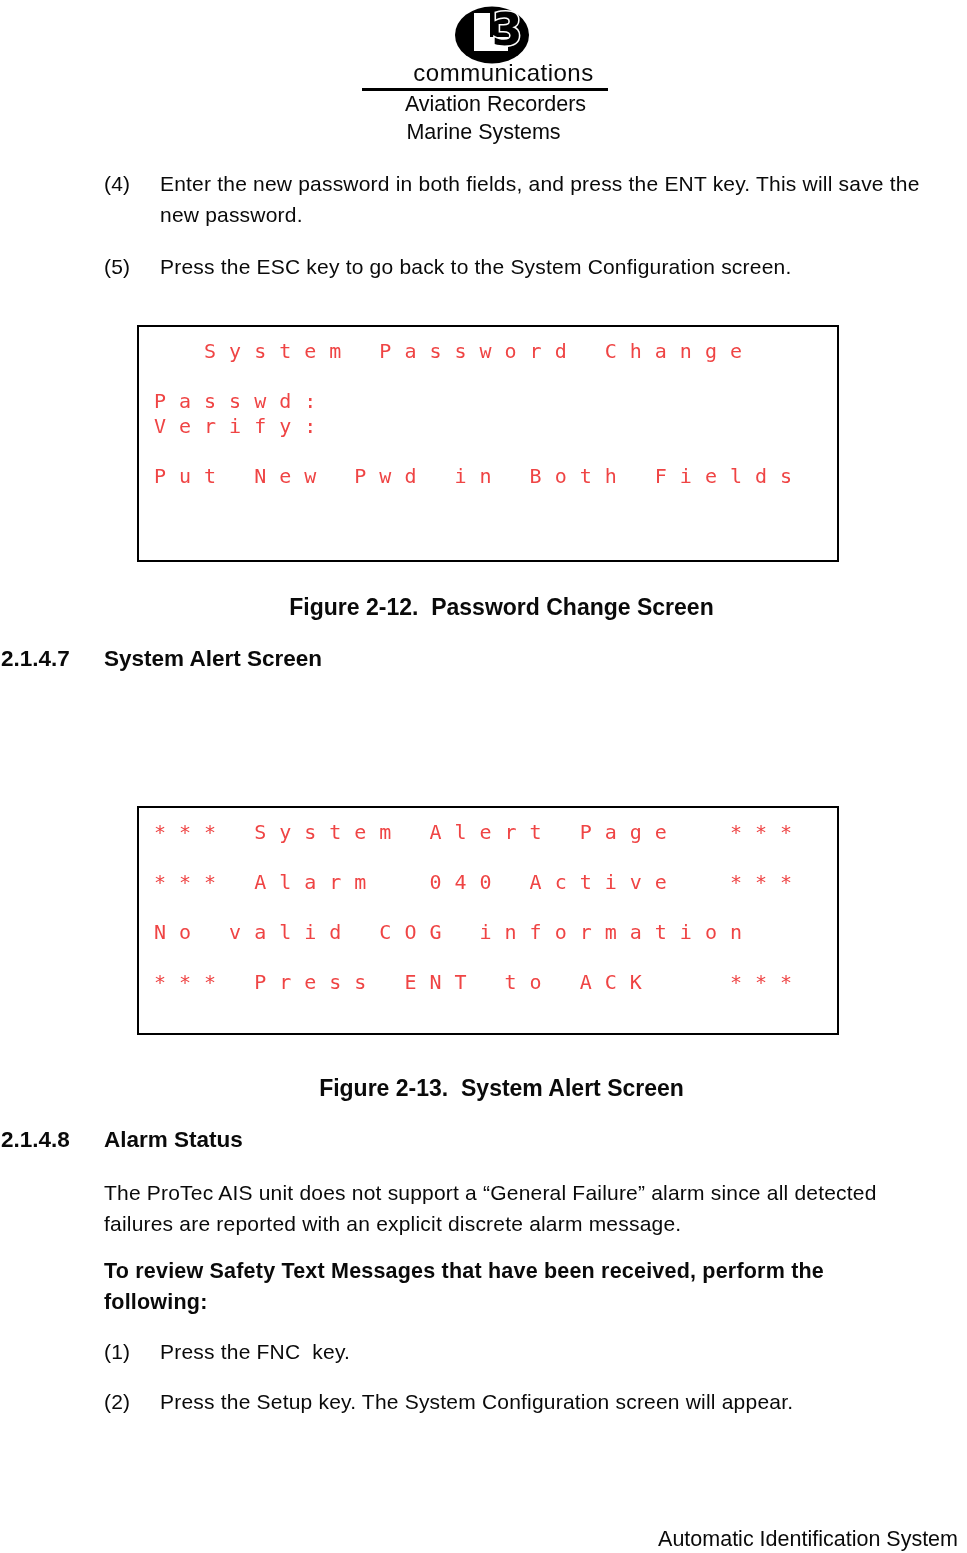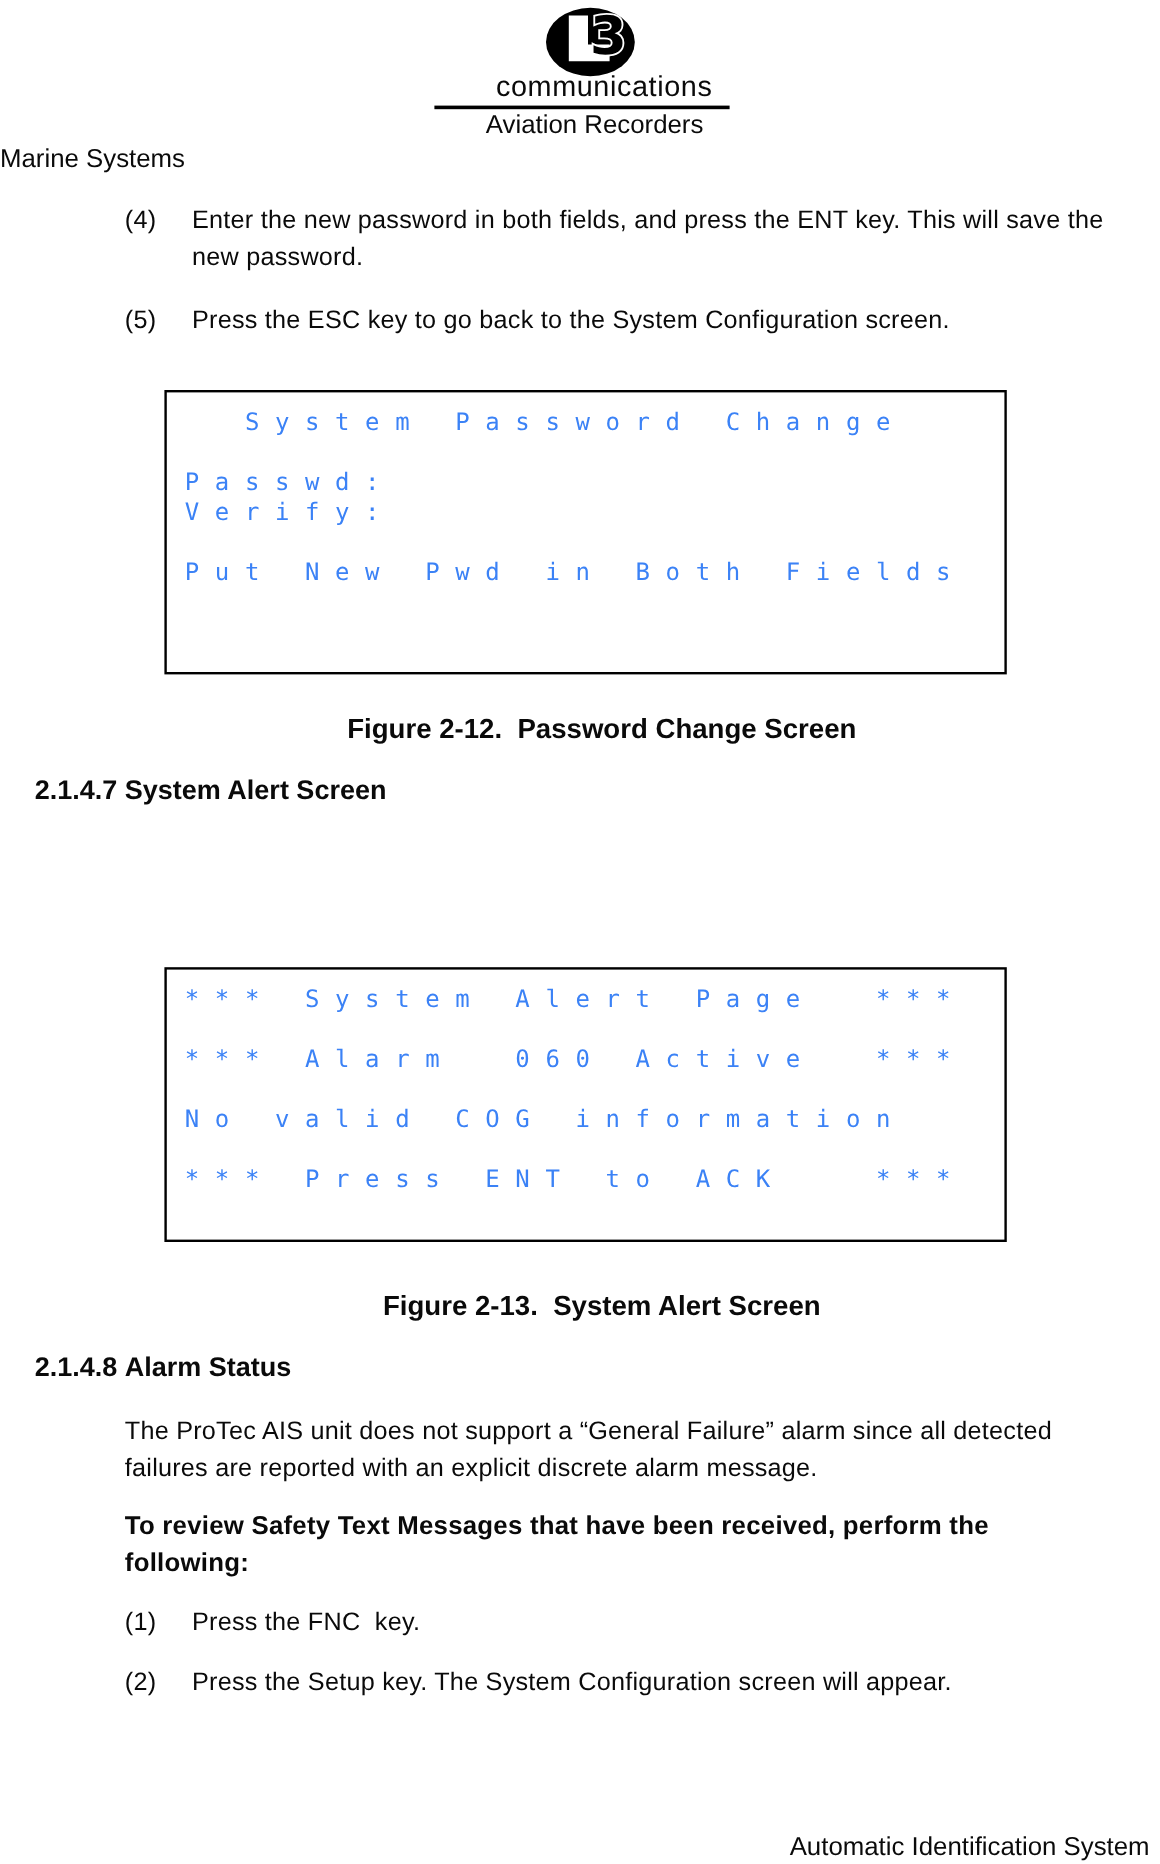--- a/index.html
+++ b/index.html
@@ -31,7 +31,7 @@
   }
   .subdivision {
     position: absolute; left: 0; top: 120px; width: 100%;
-    text-align: left; font-size: 21.5px;
+    text-align: center; font-size: 21.5px;
   }
 
   

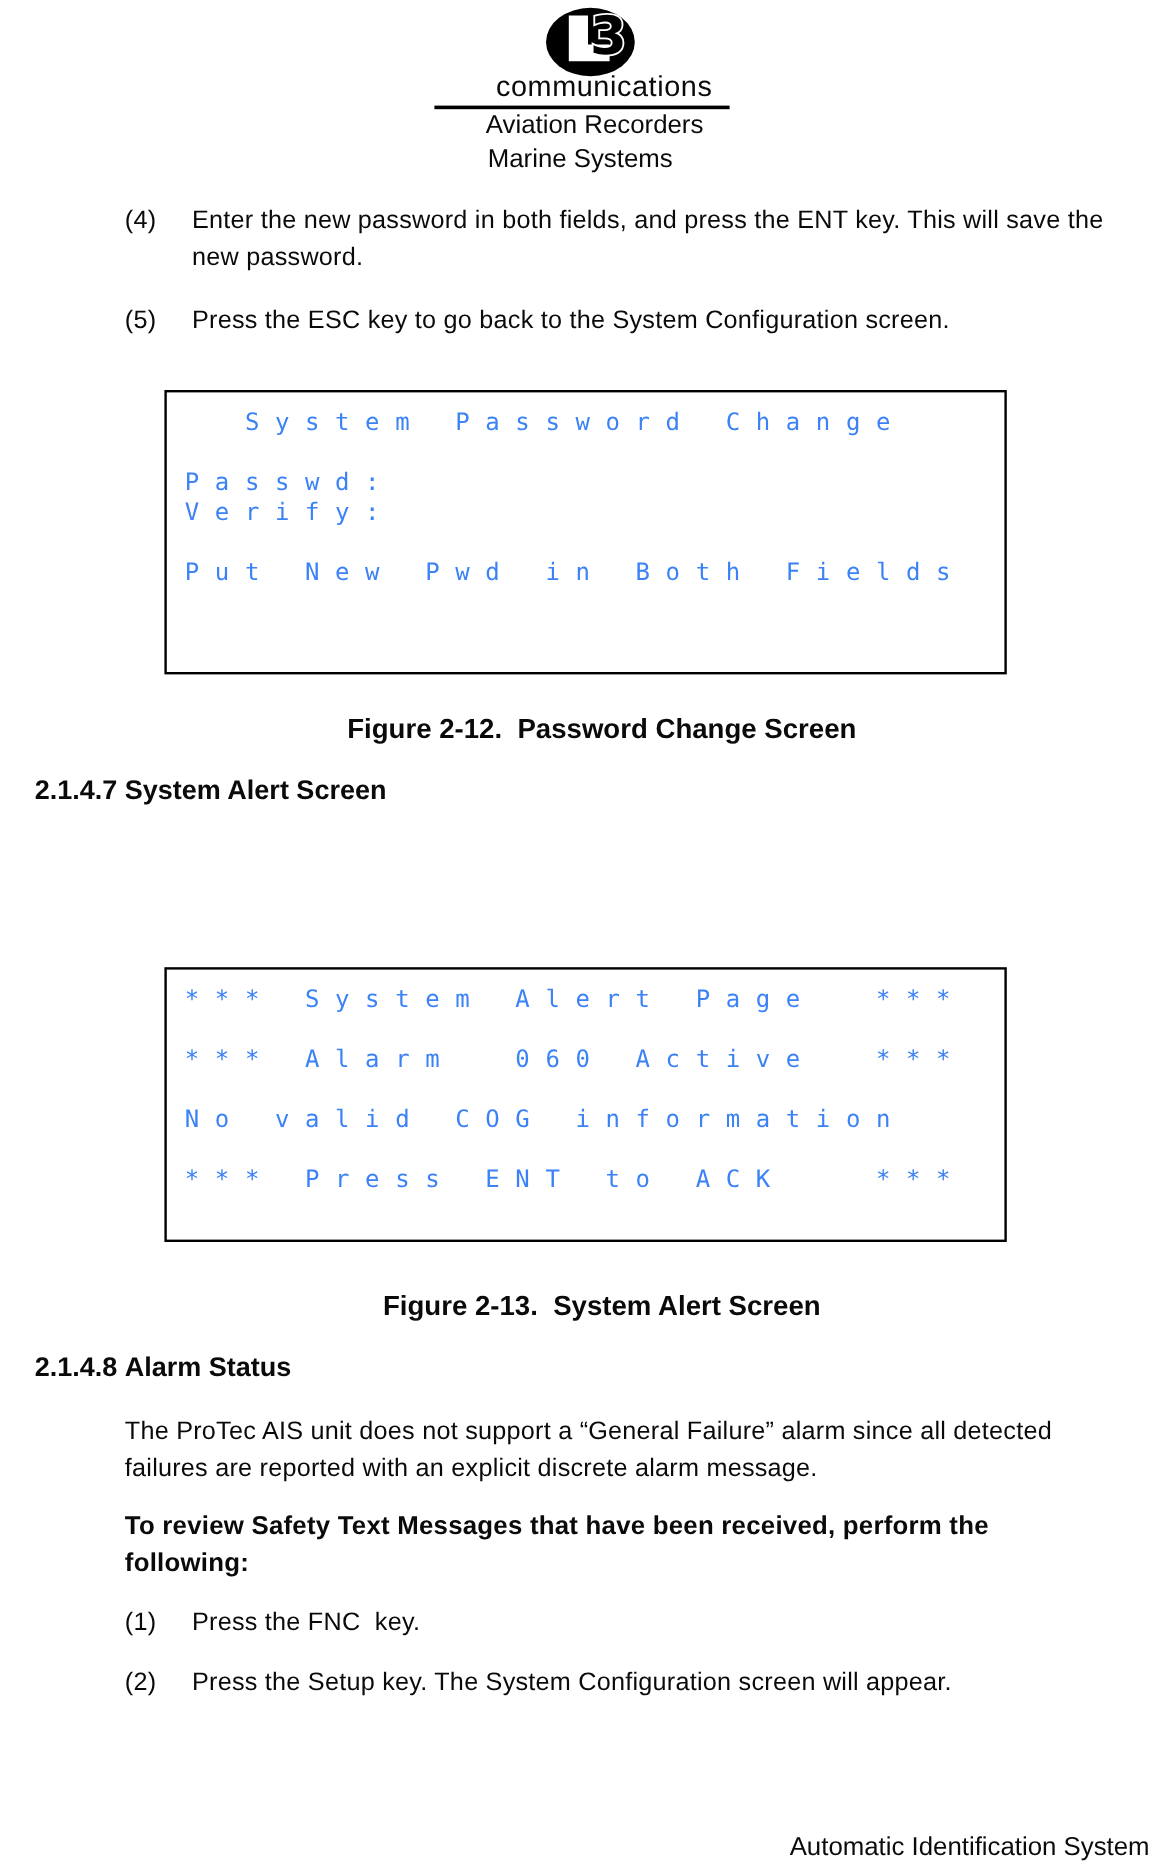--- a/index.html
+++ b/index.html
@@ -58,7 +58,7 @@
     margin: 0; padding: 12px 0 0 15px;
     font-family: "DejaVu Sans Mono", monospace;
     font-size: 20px; line-height: 25px; letter-spacing: 13px;
-    color: #3b82f6; white-space: pre;
+    color: #ef4444; white-space: pre;
   }
 
   

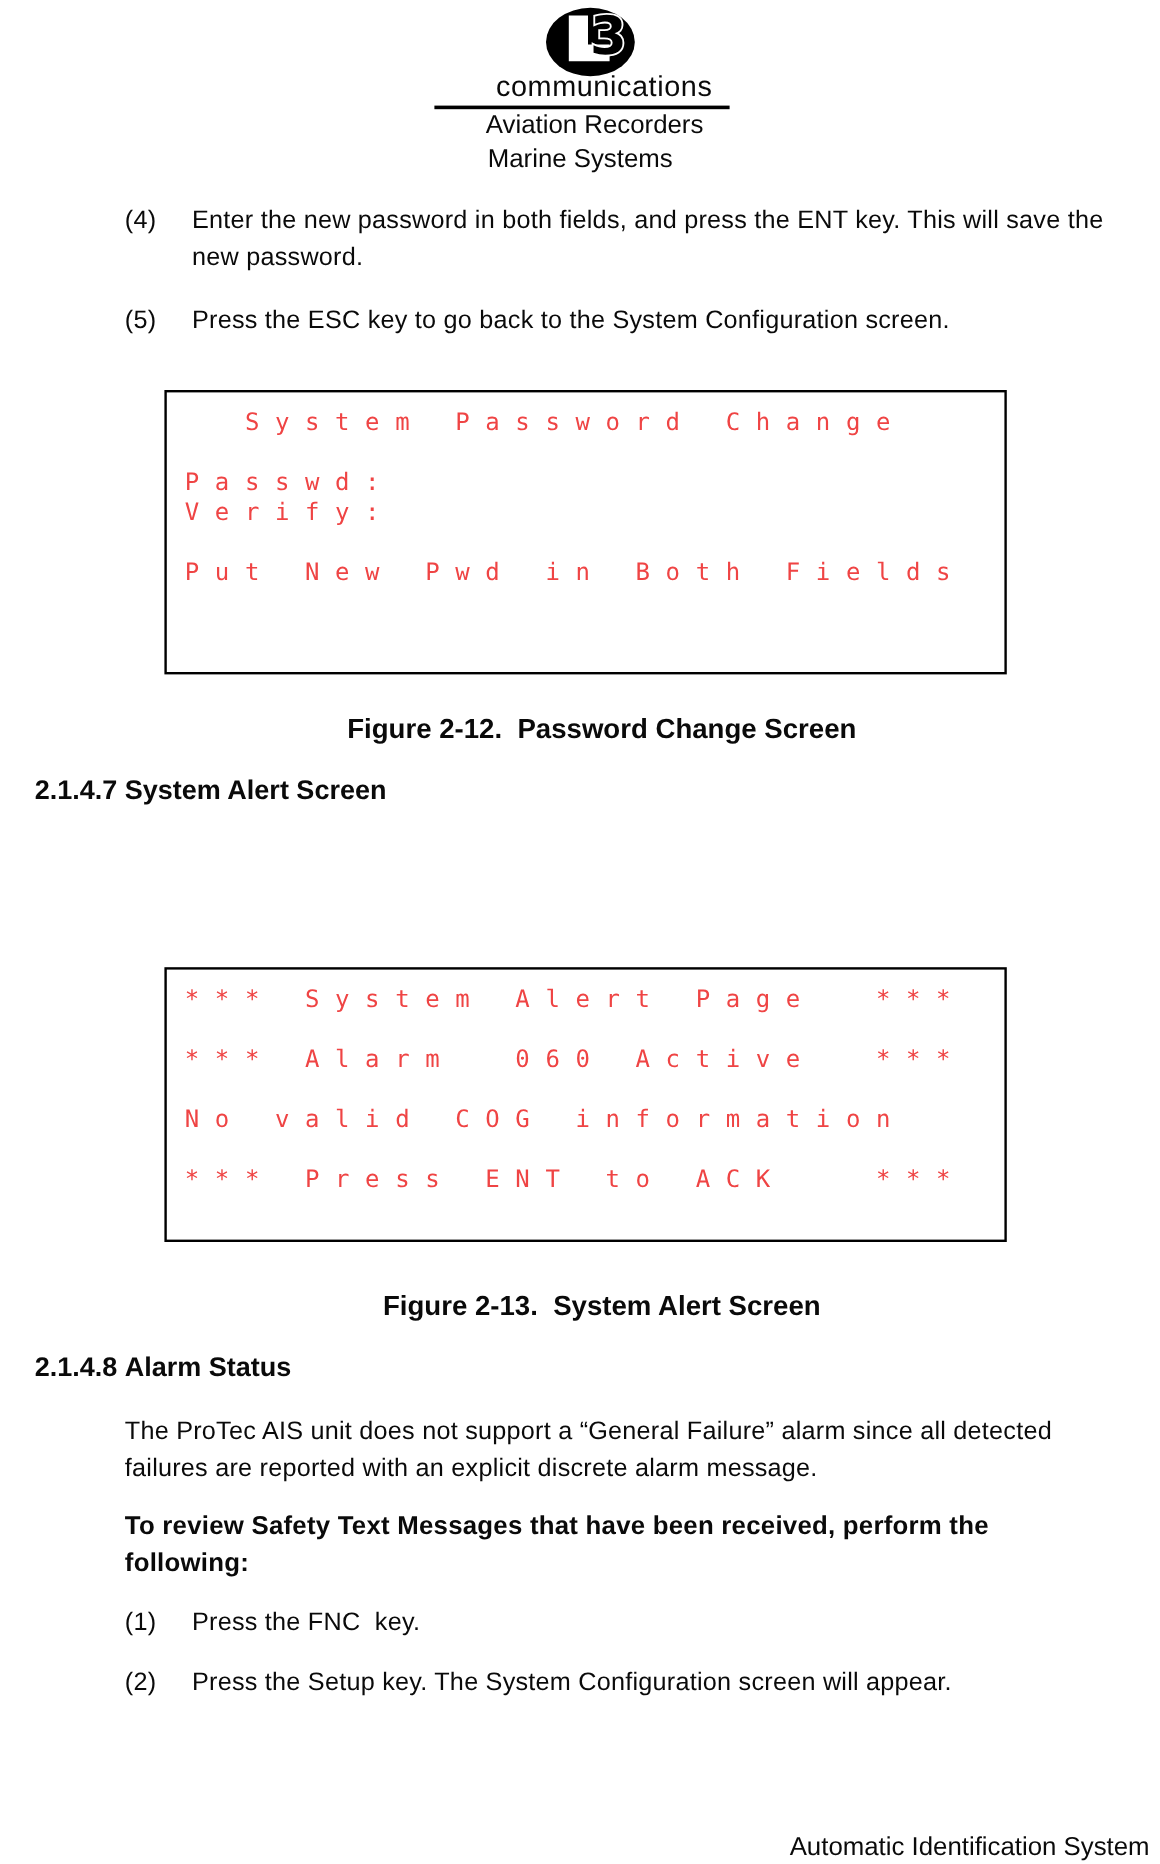--- a/index.html
+++ b/index.html
@@ -75,7 +75,7 @@
     position: absolute; left: 0; width: 100%;
     font-weight: bold; font-size: 22.5px; line-height: 26px;
   }
-  .section-heading .sec-num { position: absolute; left: 1px; top: 0; margin-left: 28px; }
+  .section-heading .sec-num { position: absolute; left: 1px; top: 0; }
   .section-heading .sec-title { display: block; margin-left: 104px; }
   #heading-alert { top: 646px; }
   #heading-alarm { top: 1127px; }

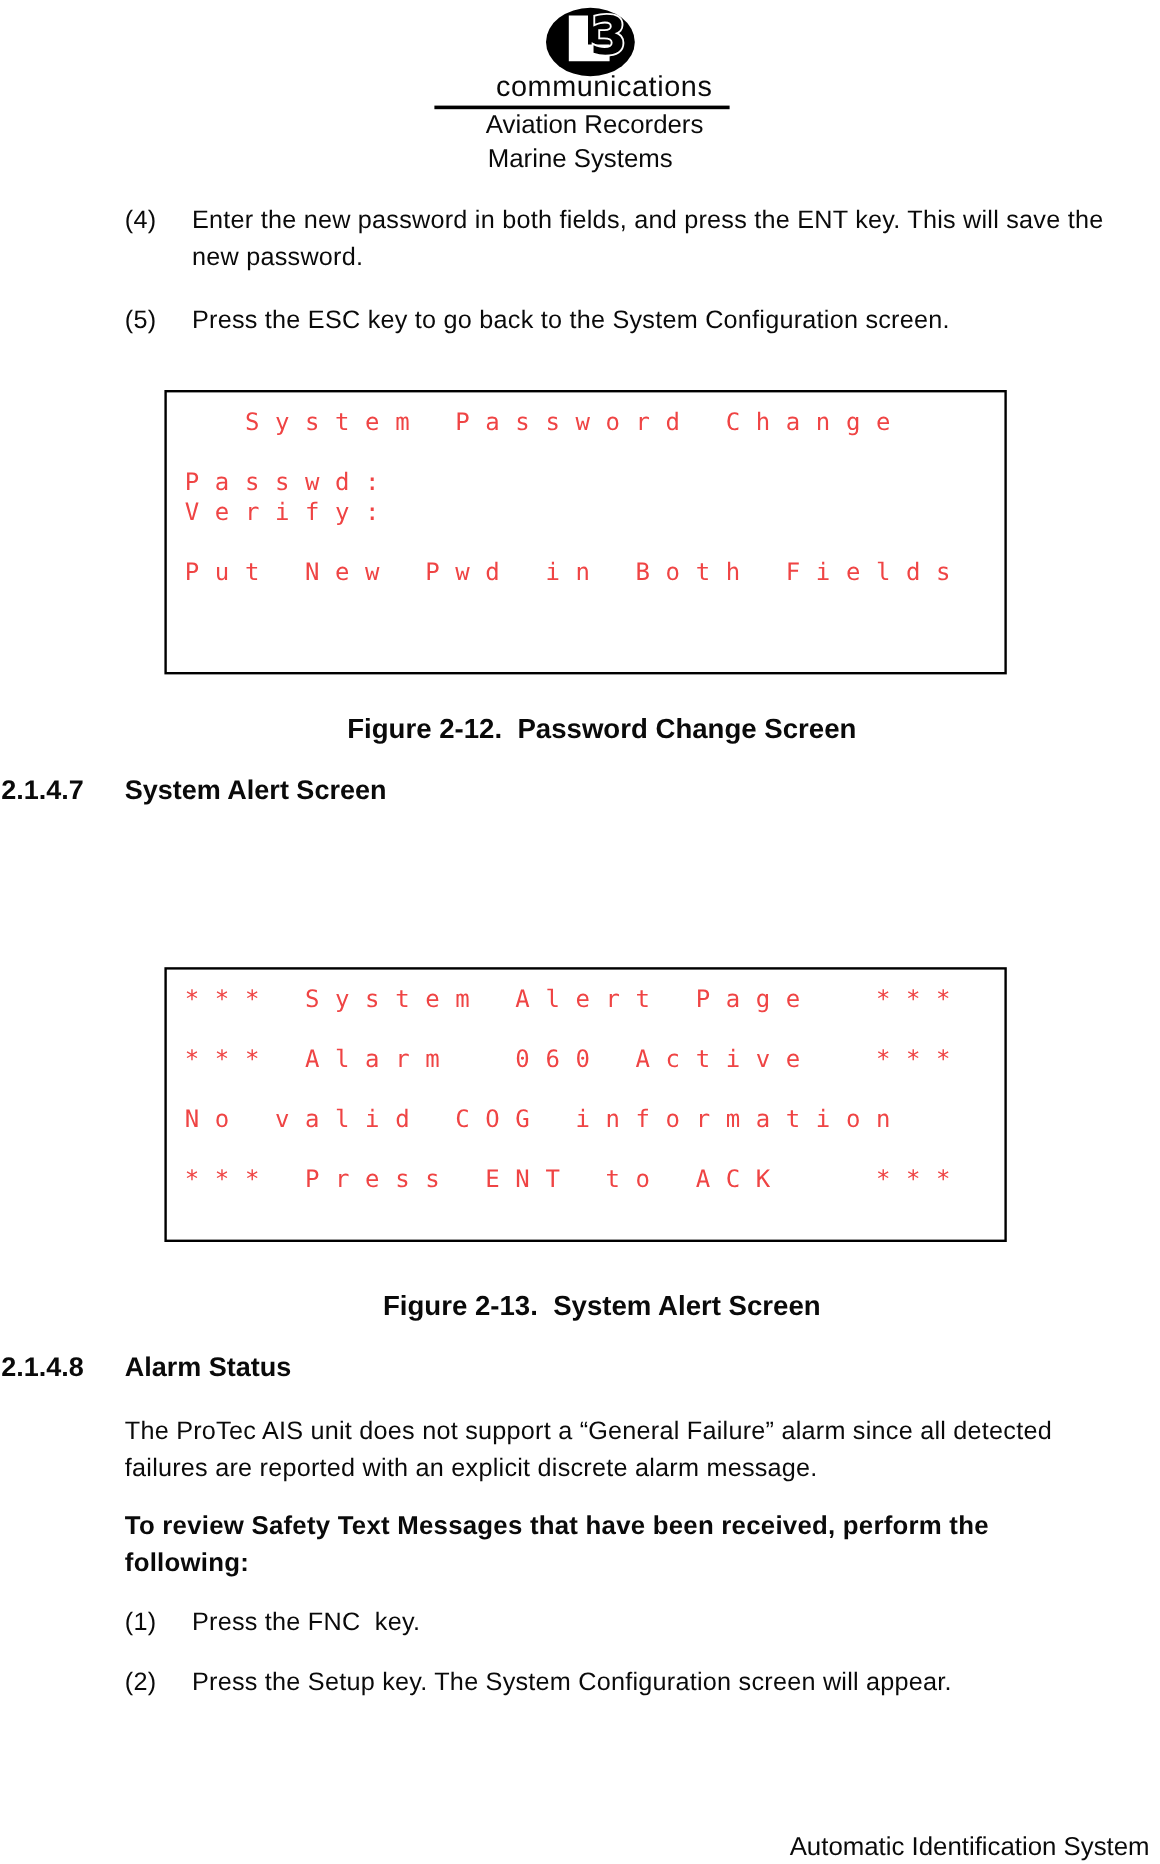--- a/index.html
+++ b/index.html
@@ -142,7 +142,7 @@
   <div class="screen-box" id="box-alert">
     <pre>*** System Alert Page  ***
 
-*** Alarm  060 Active  ***
+*** Alarm  040 Active  ***
 
 No valid COG information
 

